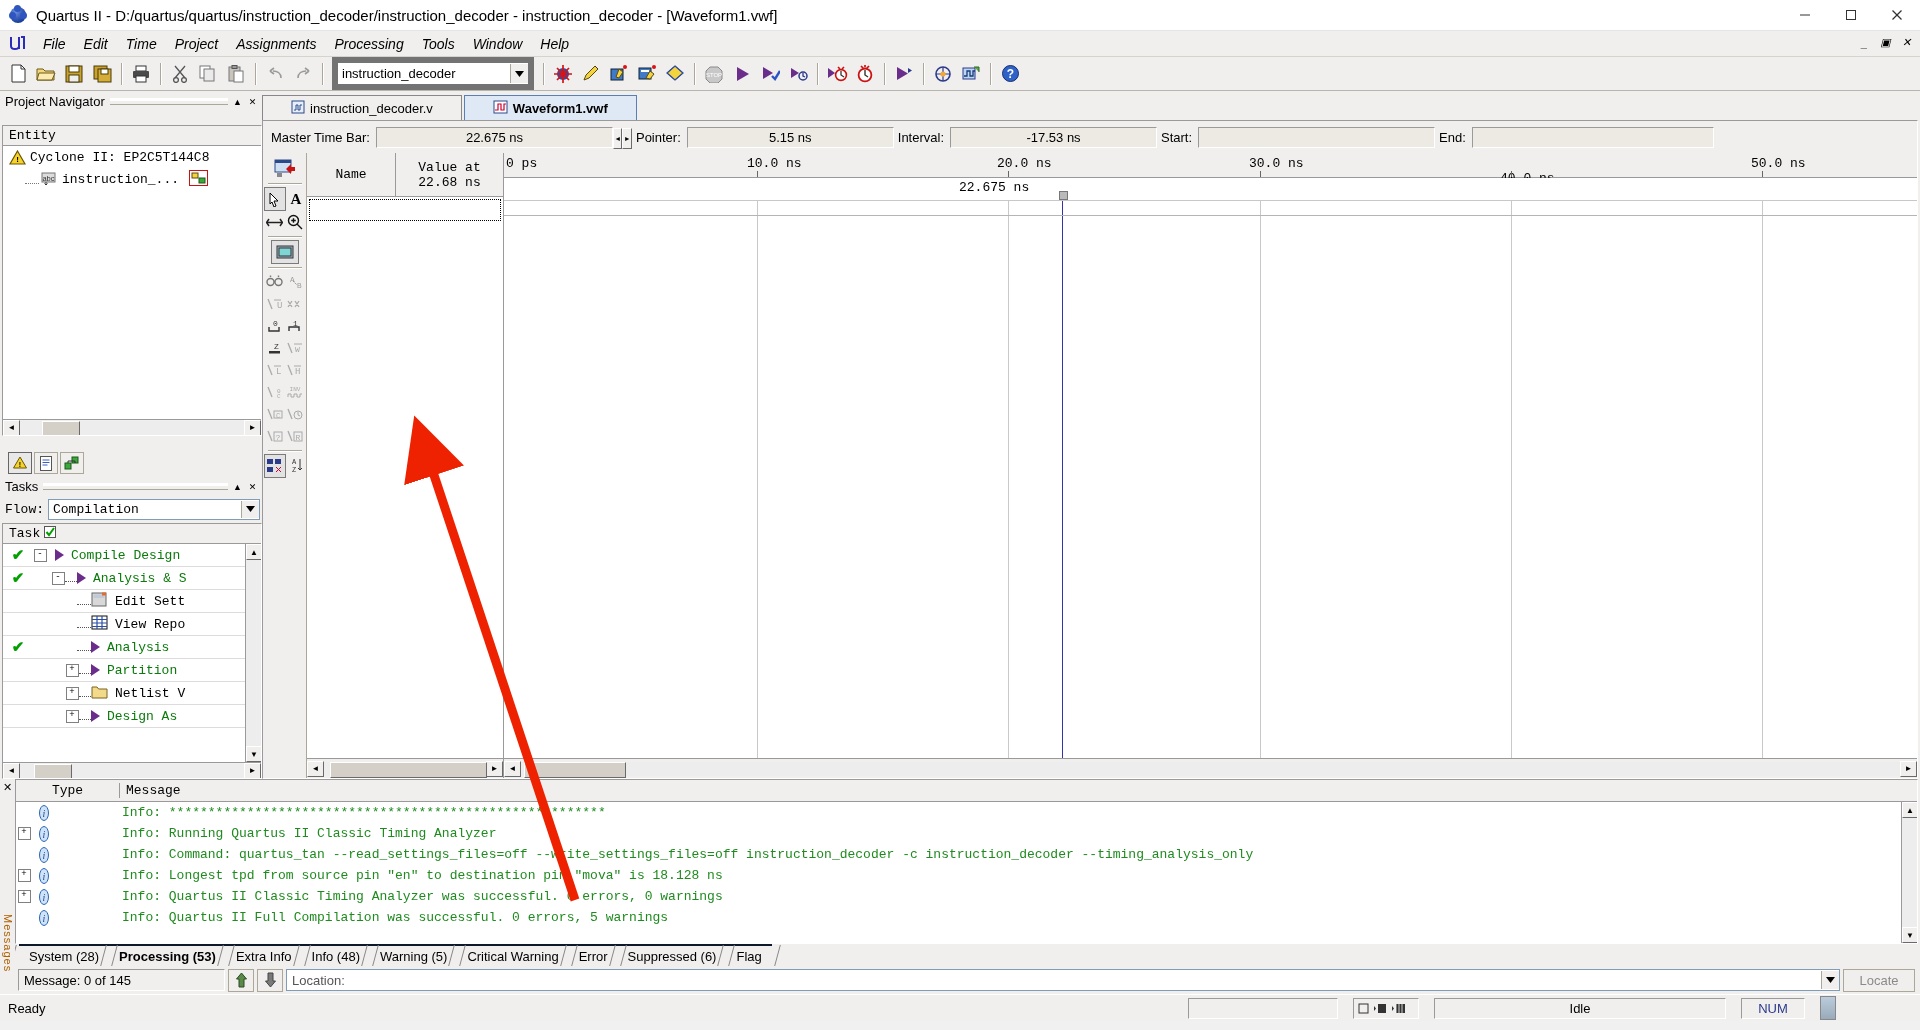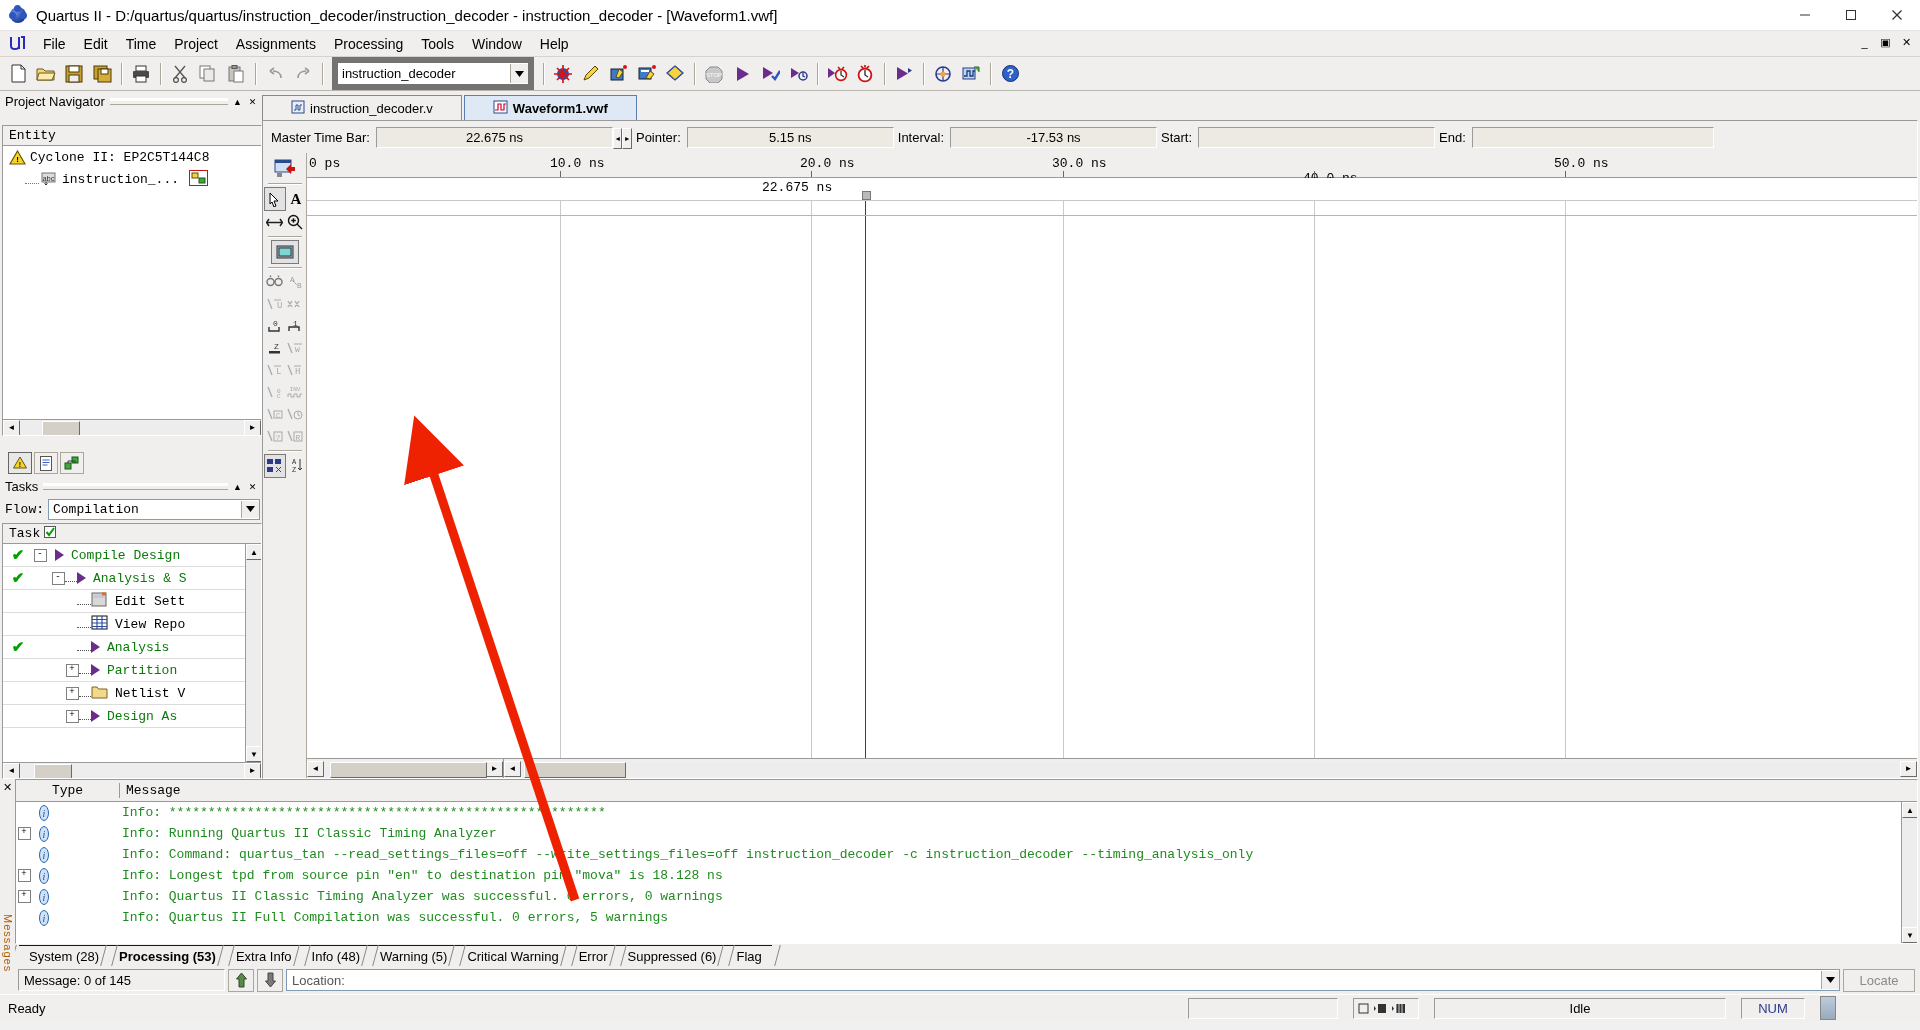--- a/index.html
+++ b/index.html
@@ -30,7 +30,7 @@
 
   
   #menubar{height:25px;background:#f0efee;display:flex;align-items:center;position:relative;
-    border-bottom:1px solid #d6d3ce;}
+    border-bottom:1px solid #d6d3ce;font-style:italic;}
   #menu-icon{width:20px;height:18px;margin:0 6px 0 8px;position:relative;flex:none;}
   #menubar .mi{padding:3px 9px;color:#000;font-size:14px;}
   #menu-right{position:absolute;right:4px;top:2px;display:flex;gap:2px;}

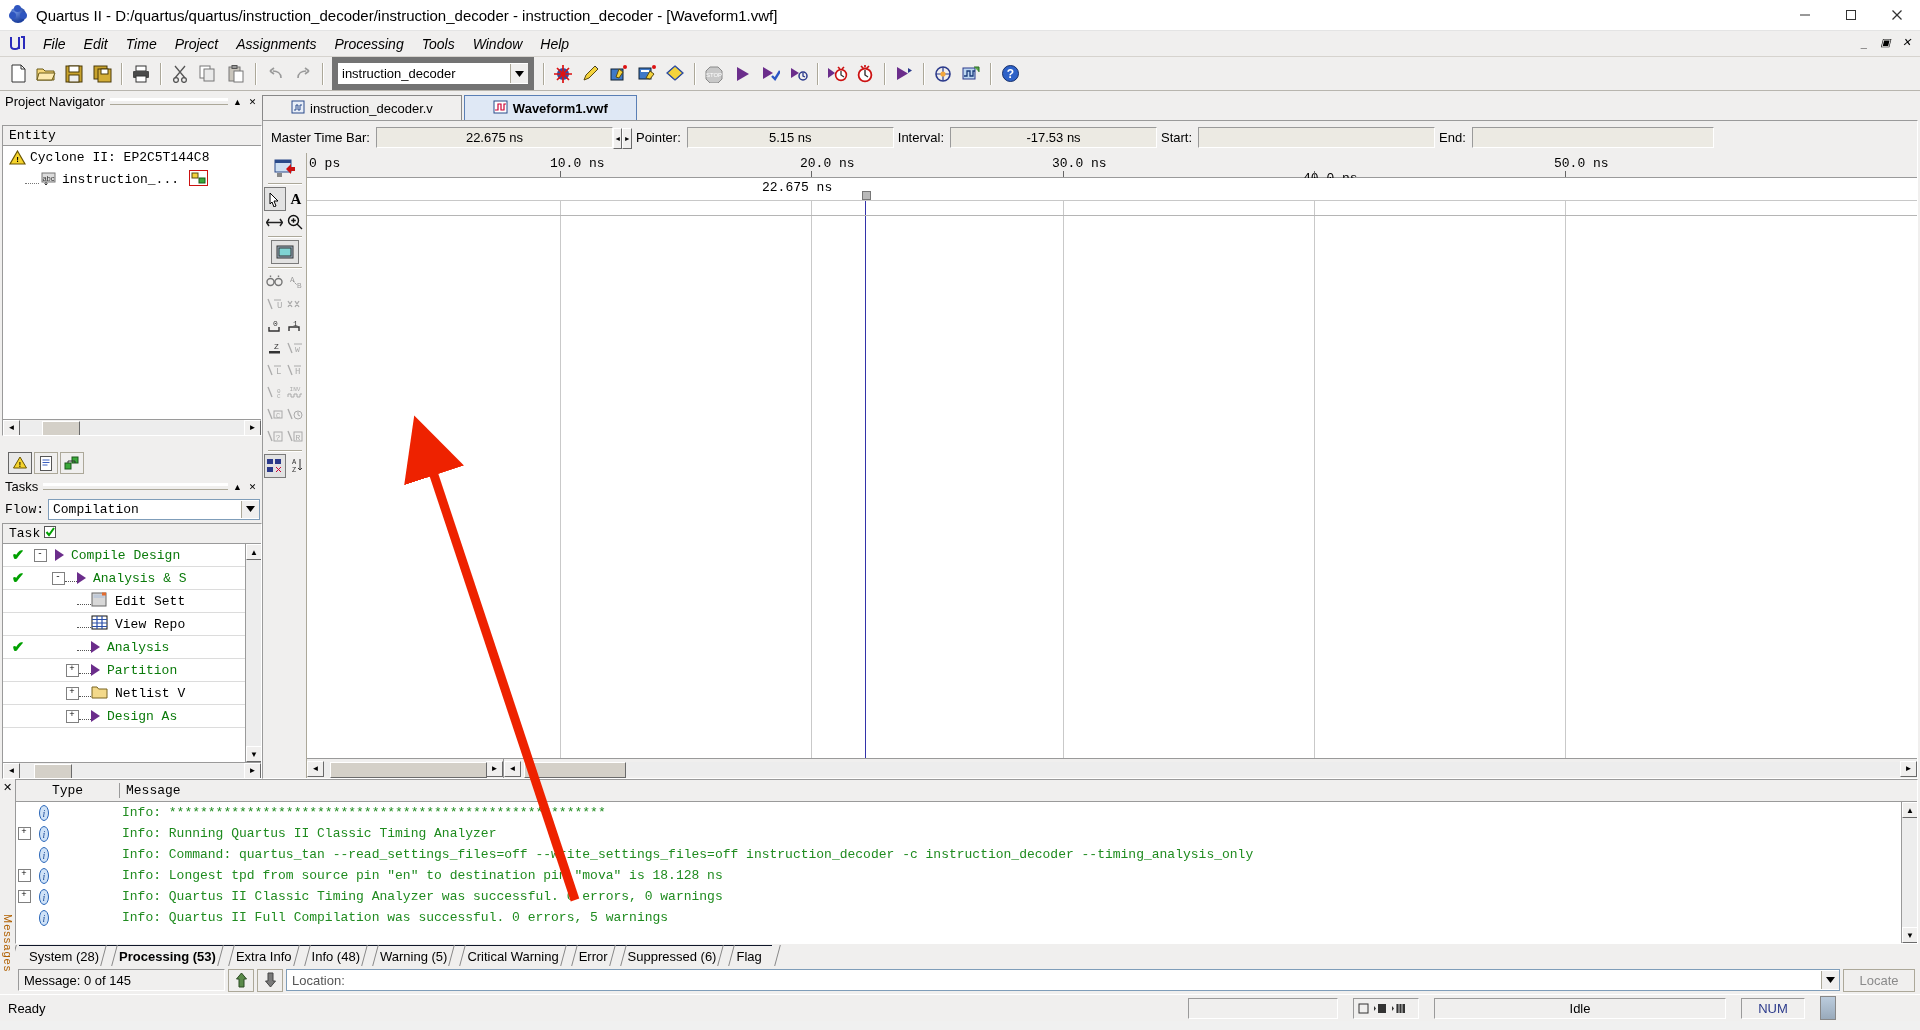--- a/index.html
+++ b/index.html
@@ -882,6 +882,18 @@
 
         <div id="wf-body">
           <div id="wf-top">
+            <div id="namecol">
+              <div class="nc-hd">
+                <div class="c1 mono">Name</div>
+                <div class="c2 mono">
+                  <span>Value at</span>
+                  <span>22.68 ns</span>
+                </div>
+              </div>
+              <div id="nc-rows">
+                <div id="sel-box"></div>
+              </div>
+            </div>
 
             <div id="gridcol">
               <div class="ruler">

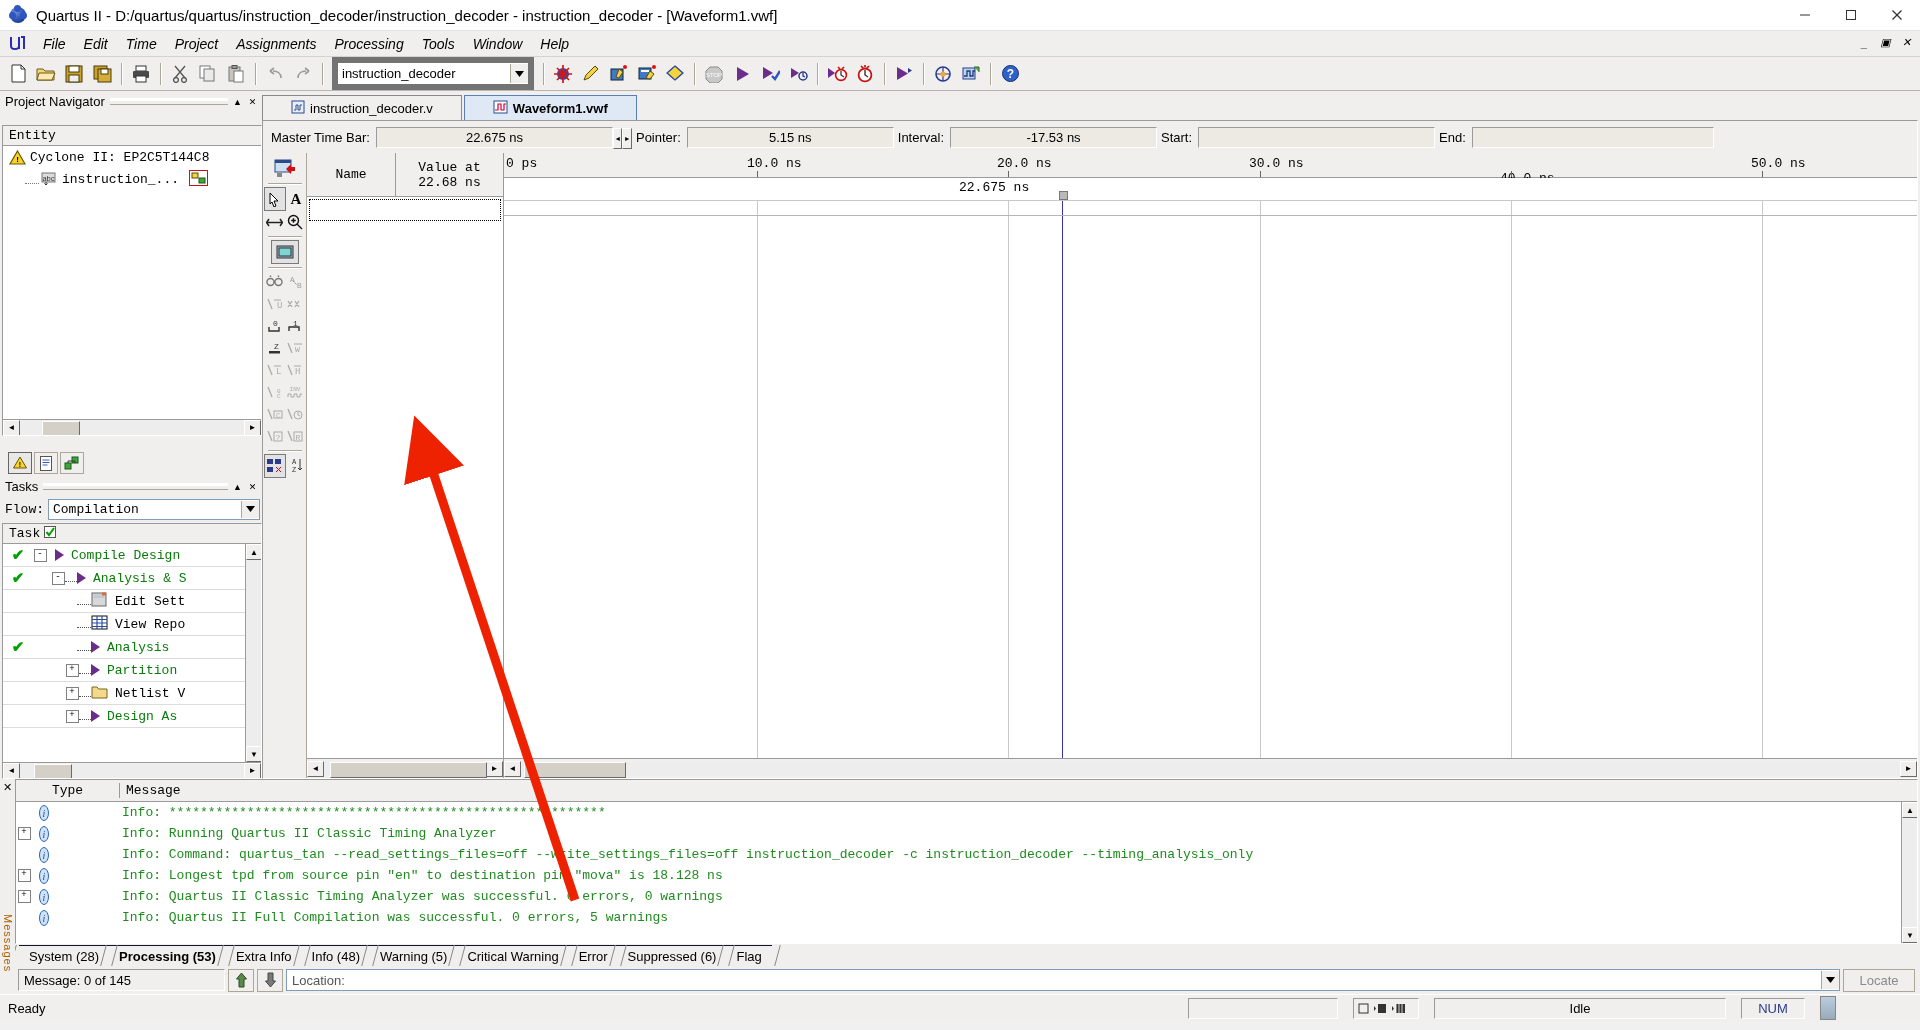--- a/index.html
+++ b/index.html
@@ -163,7 +163,7 @@
      text-align:center;font-family:"Liberation Mono",monospace;color:#000;}
   #msg-tabs{height:22px;display:flex;align-items:flex-end;padding-left:4px;background:#f0efee;overflow:hidden;}
   .mtab{height:20px;display:flex;align-items:center;padding:0 10px;font-size:13px;
-     border-top:1px solid #0f172a;position:relative;}
+     border-top:5px solid #0f172a;position:relative;}
   .mtab span{position:relative;z-index:2;}
   .mtab .lsl{position:absolute;left:-6px;top:-1px;width:12px;height:21px;
      border-left:1px solid #888;transform:skewX(-15deg);}

